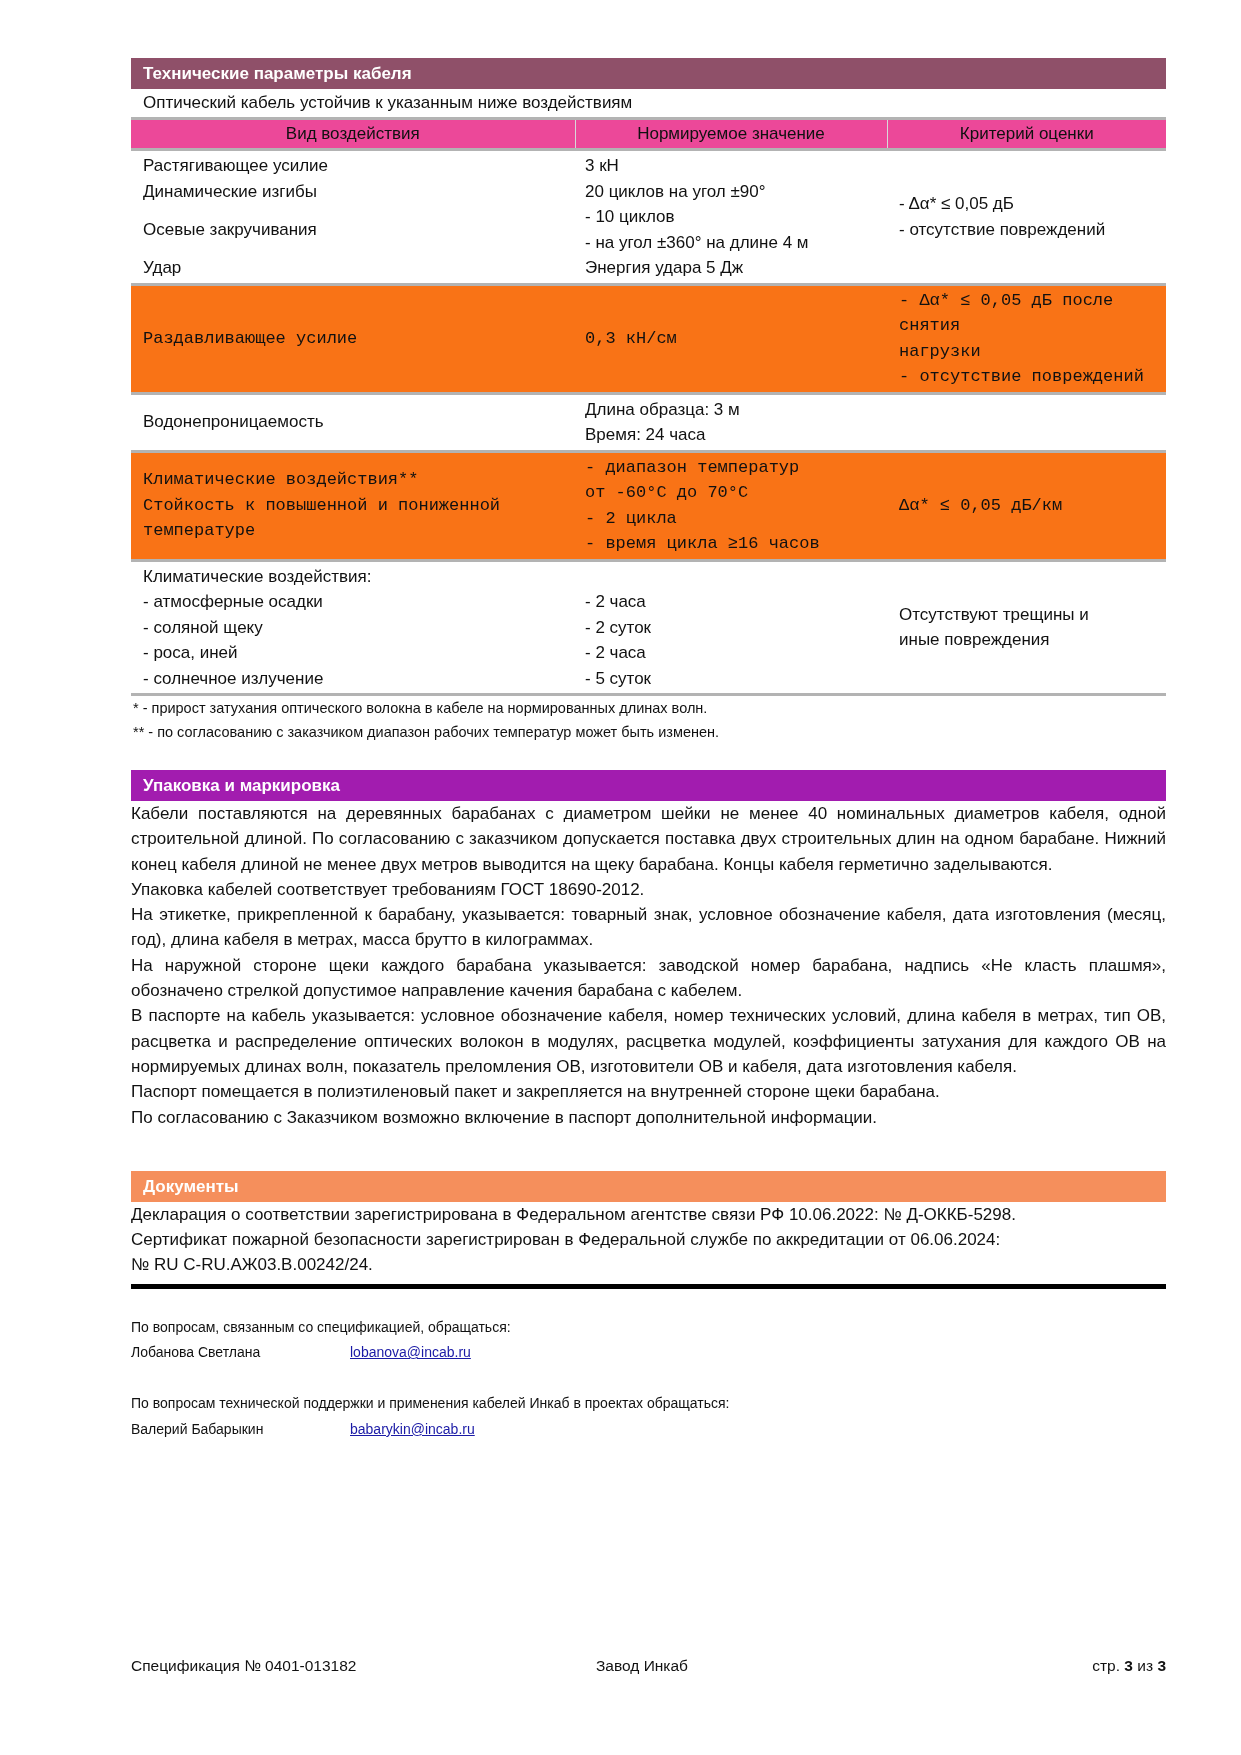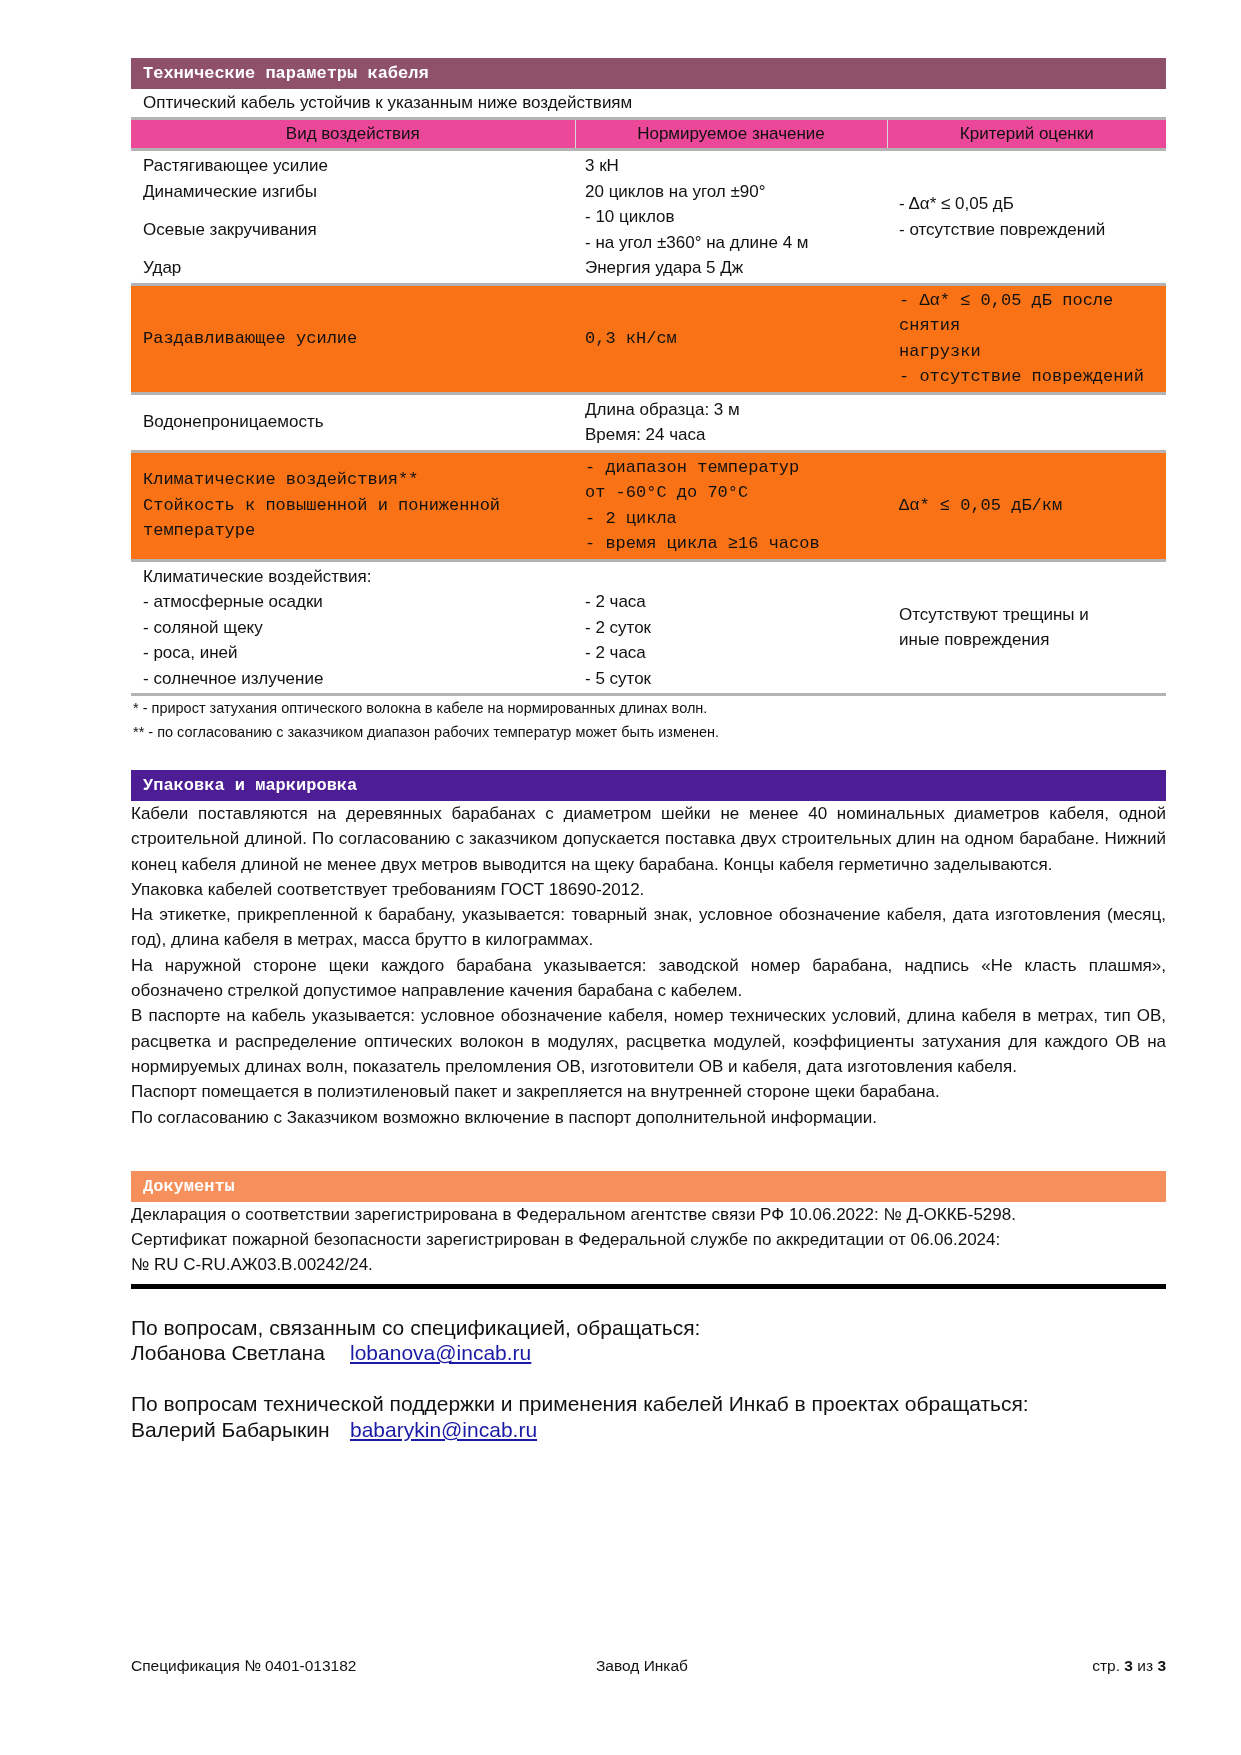--- a/index.html
+++ b/index.html
@@ -5,7 +5,7 @@
   html, body { margin: 0; padding: 0; background: #ffffff; }
   body { width: 1241px; height: 1755px; position: relative; font-family: "Liberation Sans", sans-serif; color: #111; }
   .page { position: absolute; left: 131px; top: 58px; width: 1035px; }
-  .sec-head { height: 31px; line-height: 31px; color: #fff; font-weight: bold; font-size: 17px; padding-left: 12px; box-sizing: border-box; font-family: Liberation Mono, monospace; }
+  .sec-head { height: 31px; line-height: 31px; color: #fff; font-weight: bold; font-size: 17px; padding-left: 12px; box-sizing: border-box; }
   .sec-head.tech { background: #8f5069; }
   .sec-head.pack { background: #4c1d95; padding-left: 12px; }
   .sec-head.docs { background: #f58f5c; }

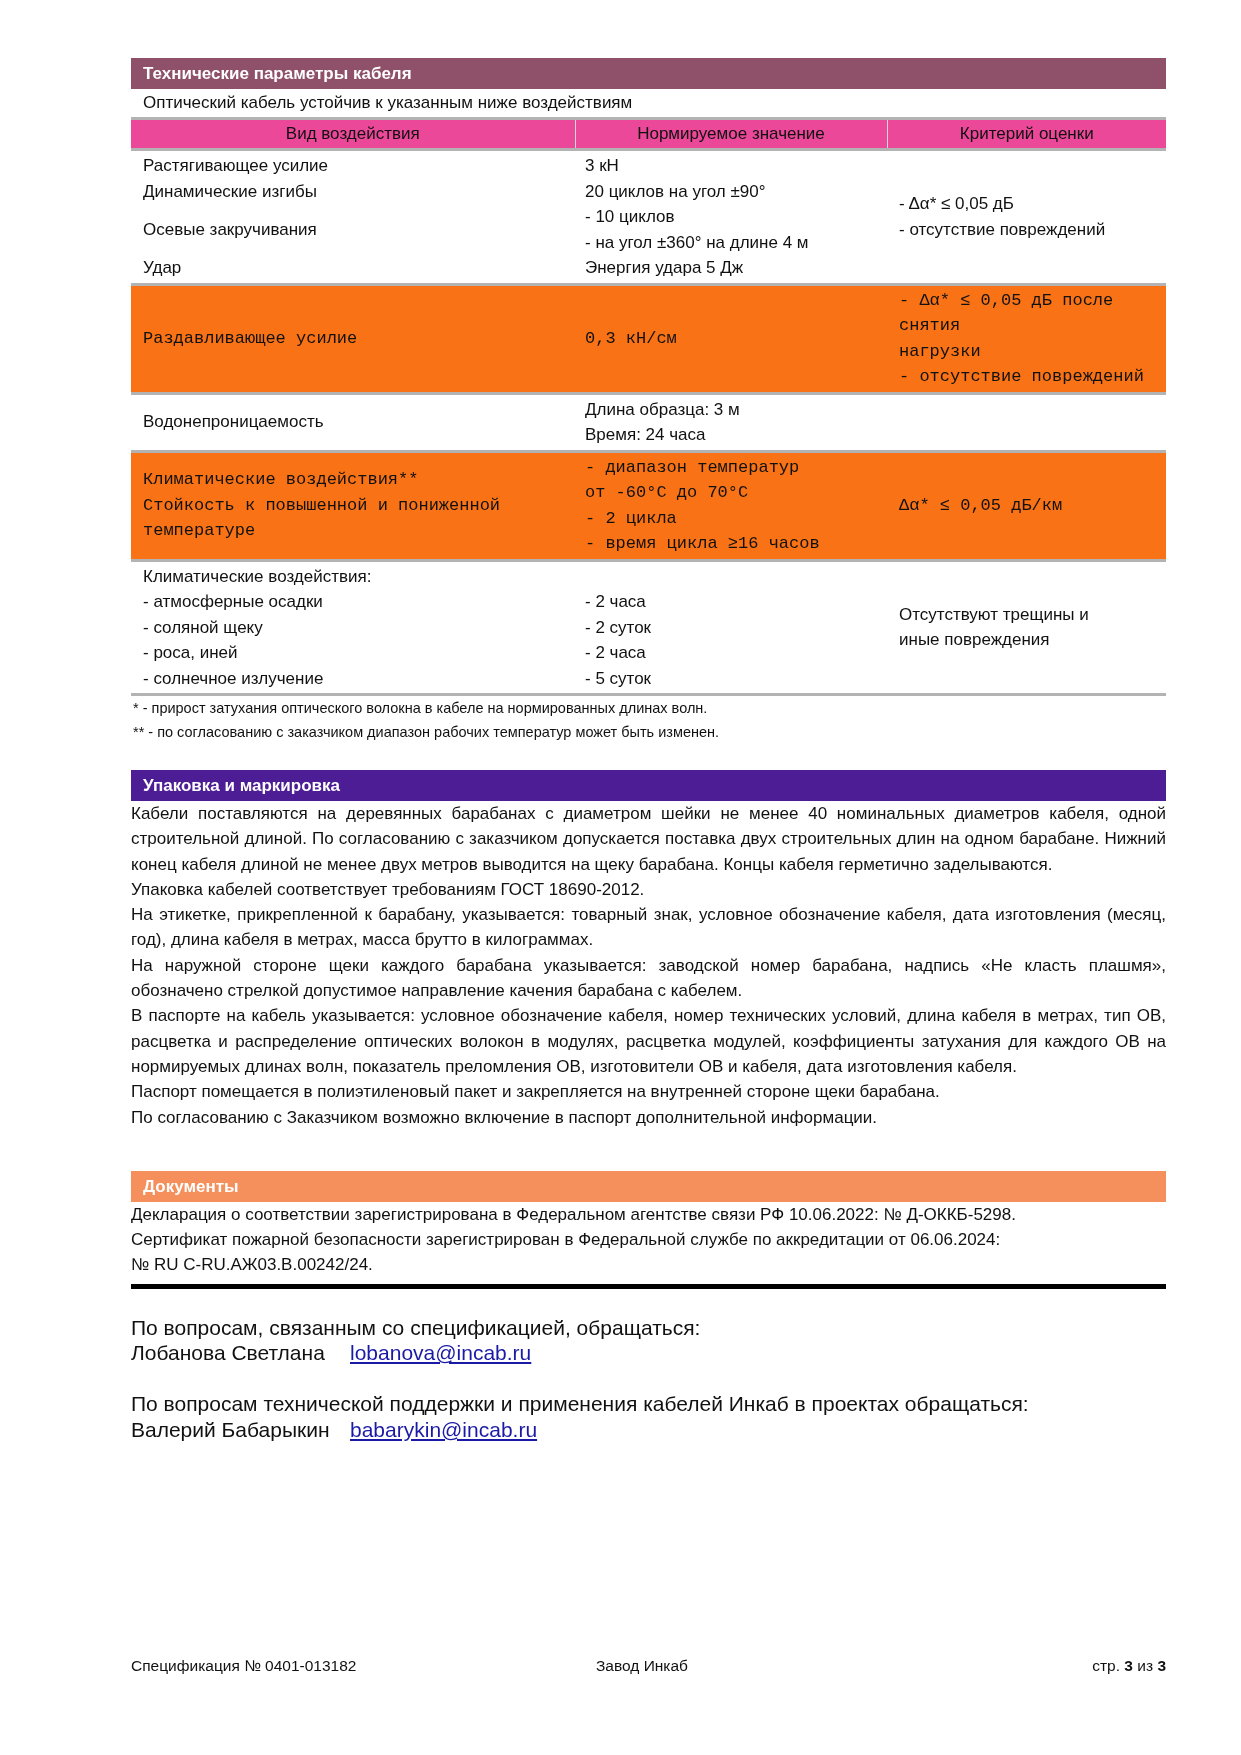--- a/index.html
+++ b/index.html
@@ -7,7 +7,7 @@
   .page { position: absolute; left: 131px; top: 58px; width: 1035px; }
   .sec-head { height: 31px; line-height: 31px; color: #fff; font-weight: bold; font-size: 17px; padding-left: 12px; box-sizing: border-box; }
   .sec-head.tech { background: #8f5069; }
-  .sec-head.pack { background: #4c1d95; padding-left: 12px; }
+  .sec-head.pack { background: #a21caf; padding-left: 12px; }
   .sec-head.docs { background: #f58f5c; }
   .subtitle { font-size: 17px; line-height: 28px; padding-left: 12px; border-bottom: 3px solid #b3b3b3; }
   table.params { width: 100%; border-collapse: collapse; font-size: 17px; }

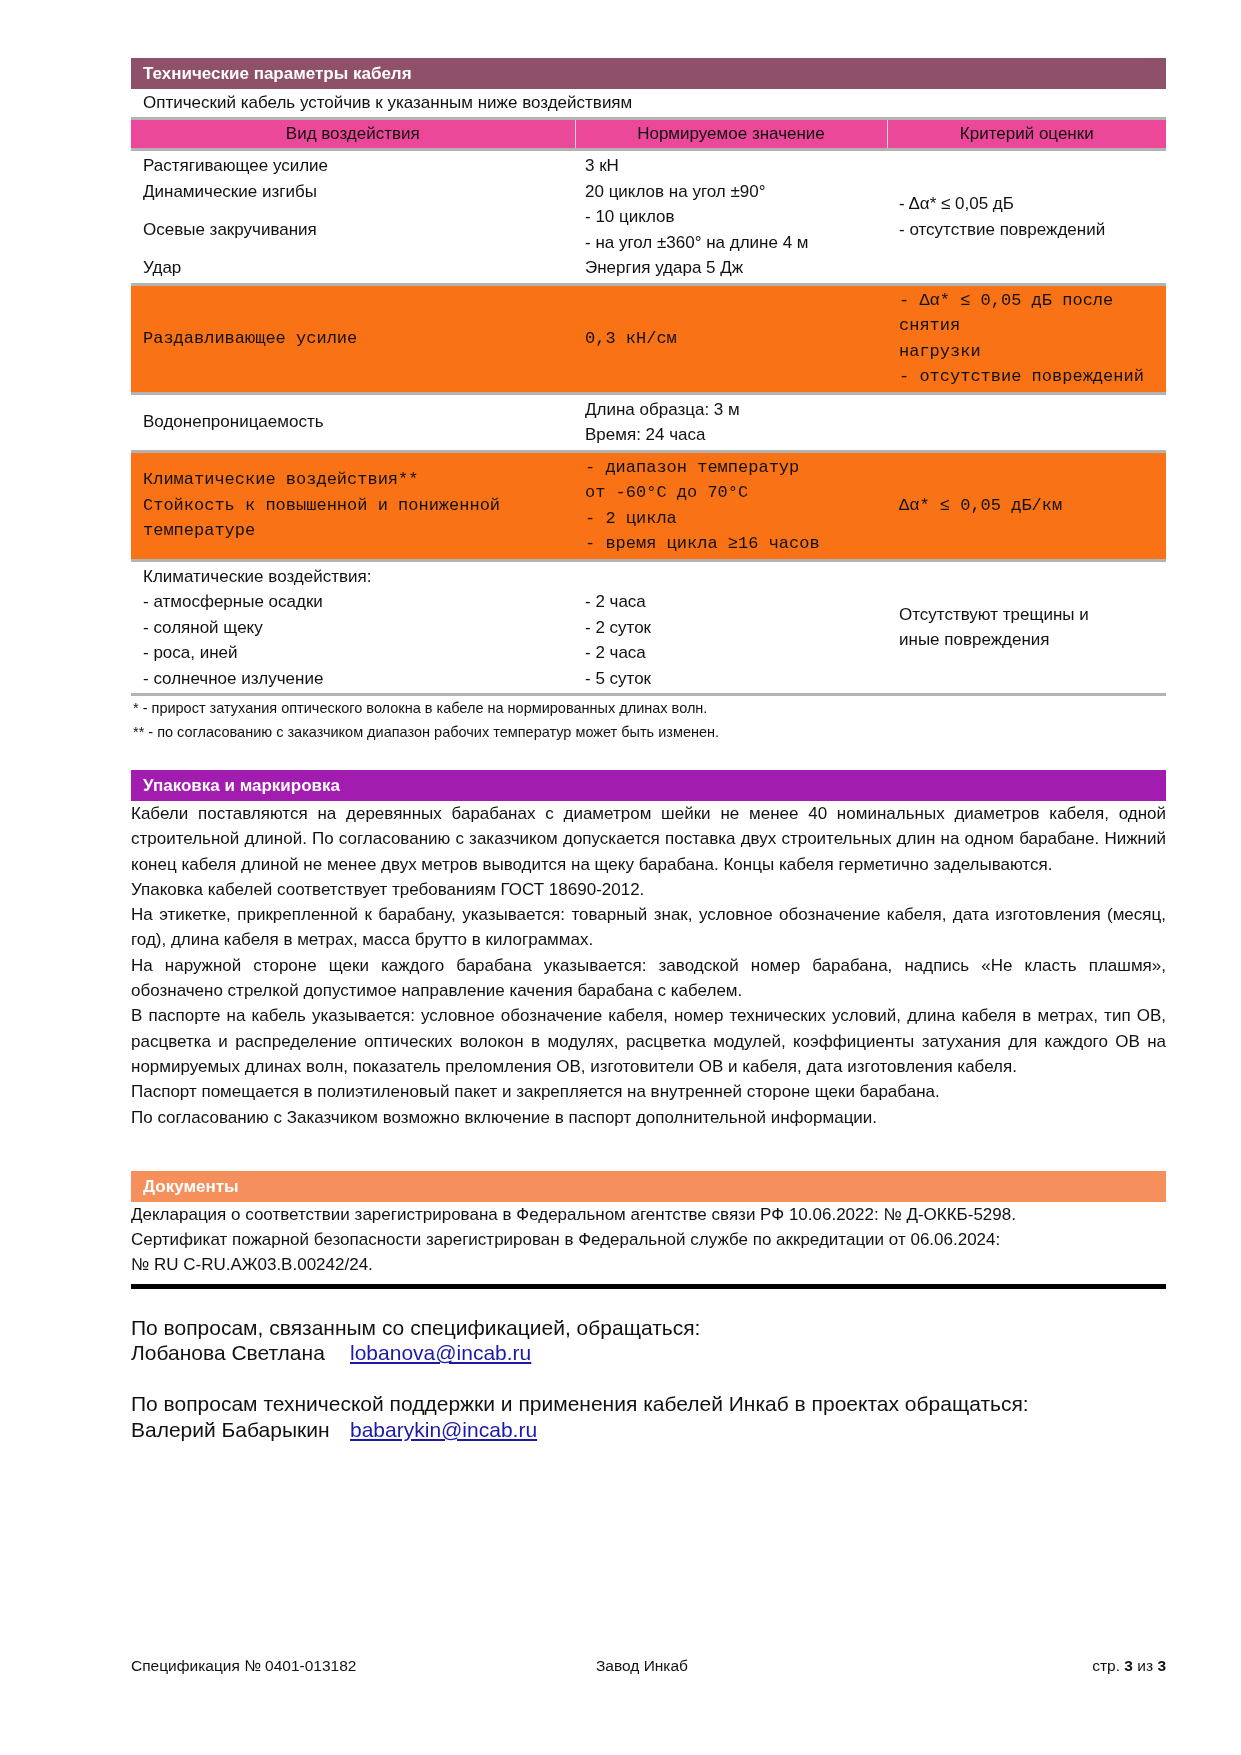--- a/index.html
+++ b/index.html
@@ -22,7 +22,7 @@
   .para { font-size: 17px; line-height: 25.3px; text-align: justify; text-align-last: left; }
   .para p { margin: 0; }
   .thick-rule { height: 5px; background: #000; margin-top: 6px; }
-  .contacts { font-size: 21px; line-height: 25.5px; margin-top: 26px; }
+  .contacts { font-size: 14px; line-height: 25.5px; margin-top: 26px; }
   .contacts .row { display: flex; }
   .contacts .name { width: 219px; }
   .contacts a { color: #1a1aa6; text-decoration: underline; }

